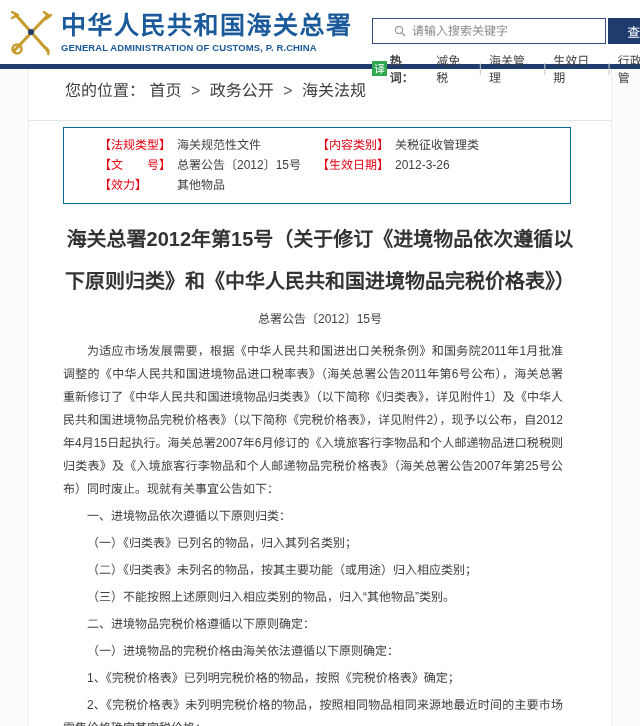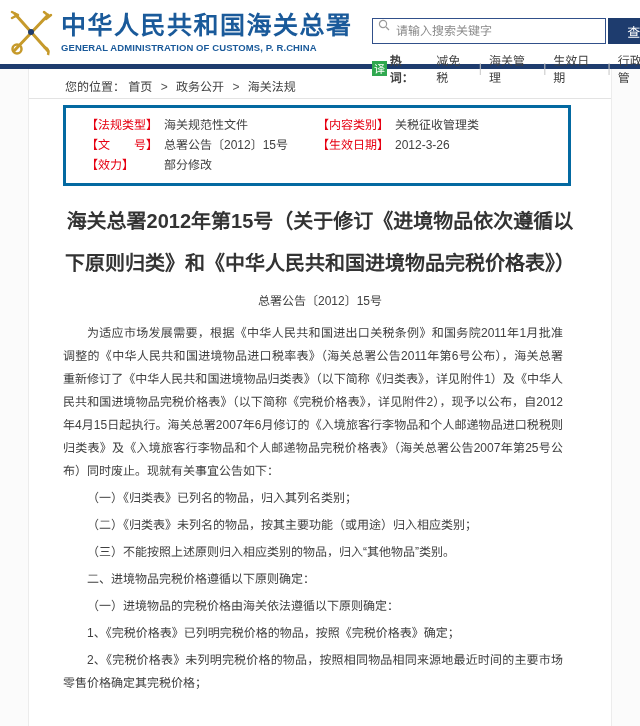--- a/index.html
+++ b/index.html
@@ -22,7 +22,7 @@
 
   .search-area { position: absolute; left: 372px; top: 18px; width: 300px; }
   .search-row { display: flex; height: 26px; }
-  .search-box { display: flex; width: 236px; background: #fff; border: 1px solid #31508a; padding: 0 5px; }
+  .search-box { display: flex; align-items: center; width: 236px; background: #fff; border: 1px solid #31508a; padding: 0 21px; }
   .search-box input { border: none; outline: none; width: 100%; font-size: 12px; color: #333;
                       font-family: "Liberation Sans", "DejaVu Sans", sans-serif; }
   .search-box input::placeholder { color: #8a8a8a; }

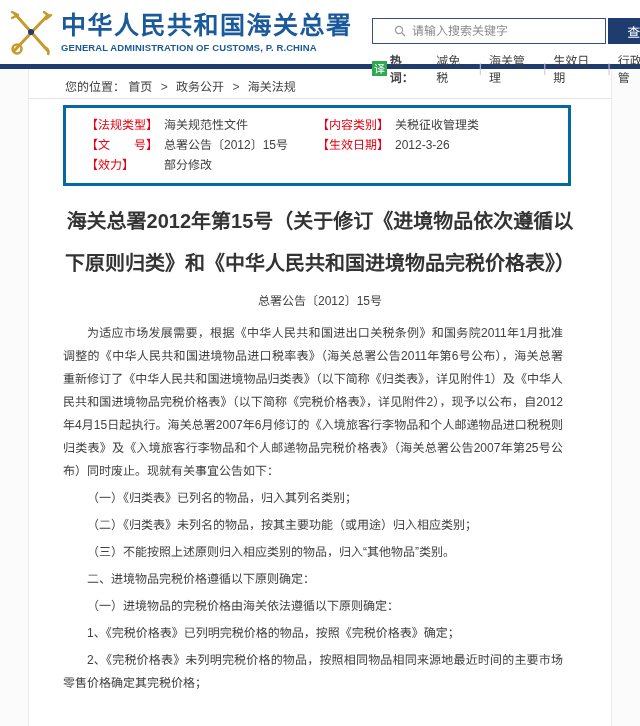--- a/index.html
+++ b/index.html
@@ -42,7 +42,7 @@
   .container { margin: 0 28px; width: 584px; background: #fff; min-height: 657px;
                border-left: 1px solid #ececec; border-right: 1px solid #ececec; }
 
-  .breadcrumb { padding: 8px 0 4px 36px; font-size: 12px; border-bottom: 1px solid #e3e3e3; color: #404040; }
+  .breadcrumb { padding: 8px 0 19px 36px; font-size: 16px; border-bottom: 1px solid #e3e3e3; color: #404040; }
   .breadcrumb a { color: #404040; text-decoration: none; cursor: pointer; }
   .b-sep { margin: 0 5px; color: #555; }
 

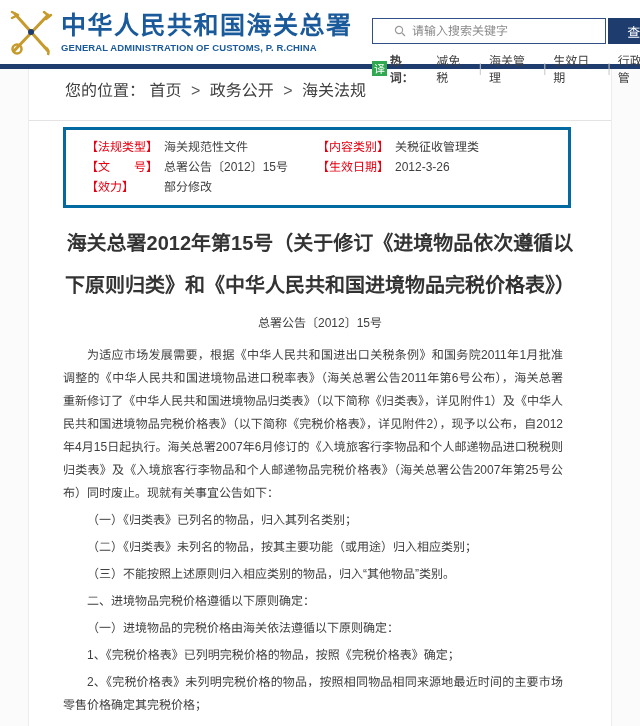--- a/index.html
+++ b/index.html
@@ -47,7 +47,7 @@
   .b-sep { margin: 0 5px; color: #555; }
 
   
-  .meta-box { margin: 6px 40px 0 34px; border: 3px solid #0369a1; padding: 7px 20px 8px; font-size: 12px; }
+  .meta-box { margin: 6px 40px 0 34px; border: 1px solid #0369a1; padding: 7px 35px 8px; font-size: 12px; }
   .meta-grid { display: grid; grid-template-columns: 1fr 1fr; }
   .meta-field { line-height: 20px; white-space: nowrap; }
   .meta-label { color: #e60012; display: inline-block; min-width: 78px; }

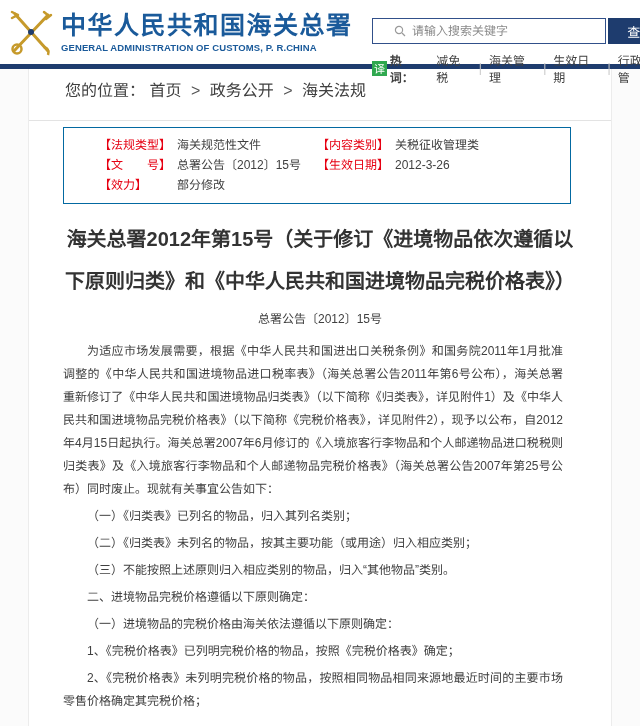--- a/index.html
+++ b/index.html
@@ -139,7 +139,7 @@
           <span class="meta-label">【生效日期】</span><span class="meta-value">2012-3-26</span>
         </div>
         <div class="meta-field">
-          <span class="meta-label">【效力】</span><span class="meta-value">部分修改</span>
+          <span class="meta-label">【效力】</span><span class="meta-value">其他物品</span>
         </div>
         <div class="meta-field"></div>
       </div>

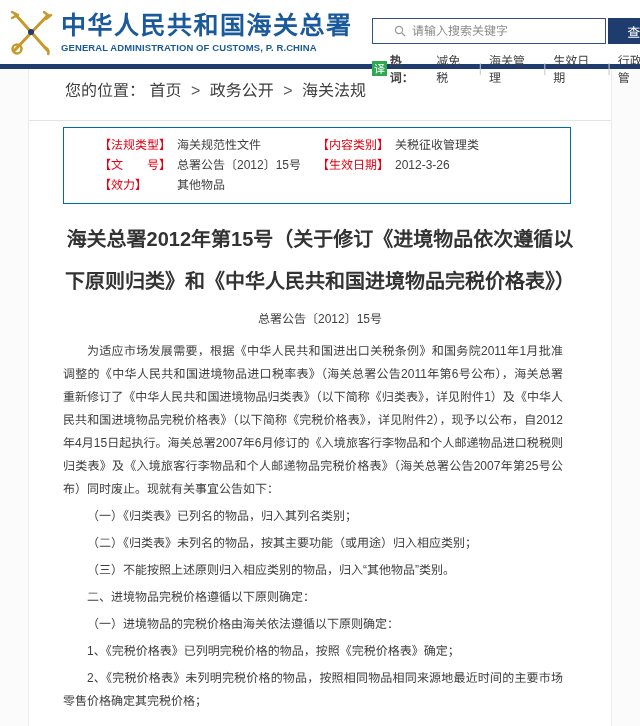--- a/index.html
+++ b/index.html
@@ -150,6 +150,7 @@
 
     <div class="doc-body">
       <p>为适应市场发展需要，根据《中华人民共和国进出口关税条例》和国务院2011年1月批准调整的《中华人民共和国进境物品进口税率表》（海关总署公告2011年第6号公布），海关总署重新修订了《中华人民共和国进境物品归类表》（以下简称《归类表》，详见附件1）及《中华人民共和国进境物品完税价格表》（以下简称《完税价格表》，详见附件2），现予以公布，自2012年4月15日起执行。海关总署2007年6月修订的《入境旅客行李物品和个人邮递物品进口税税则归类表》及《入境旅客行李物品和个人邮递物品完税价格表》（海关总署公告2007年第25号公布）同时废止。现就有关事宜公告如下：</p>
+      <p>一、进境物品依次遵循以下原则归类：</p>
       <p>（一）《归类表》已列名的物品，归入其列名类别；</p>
       <p>（二）《归类表》未列名的物品，按其主要功能（或用途）归入相应类别；</p>
       <p>（三）不能按照上述原则归入相应类别的物品，归入“其他物品”类别。</p>

